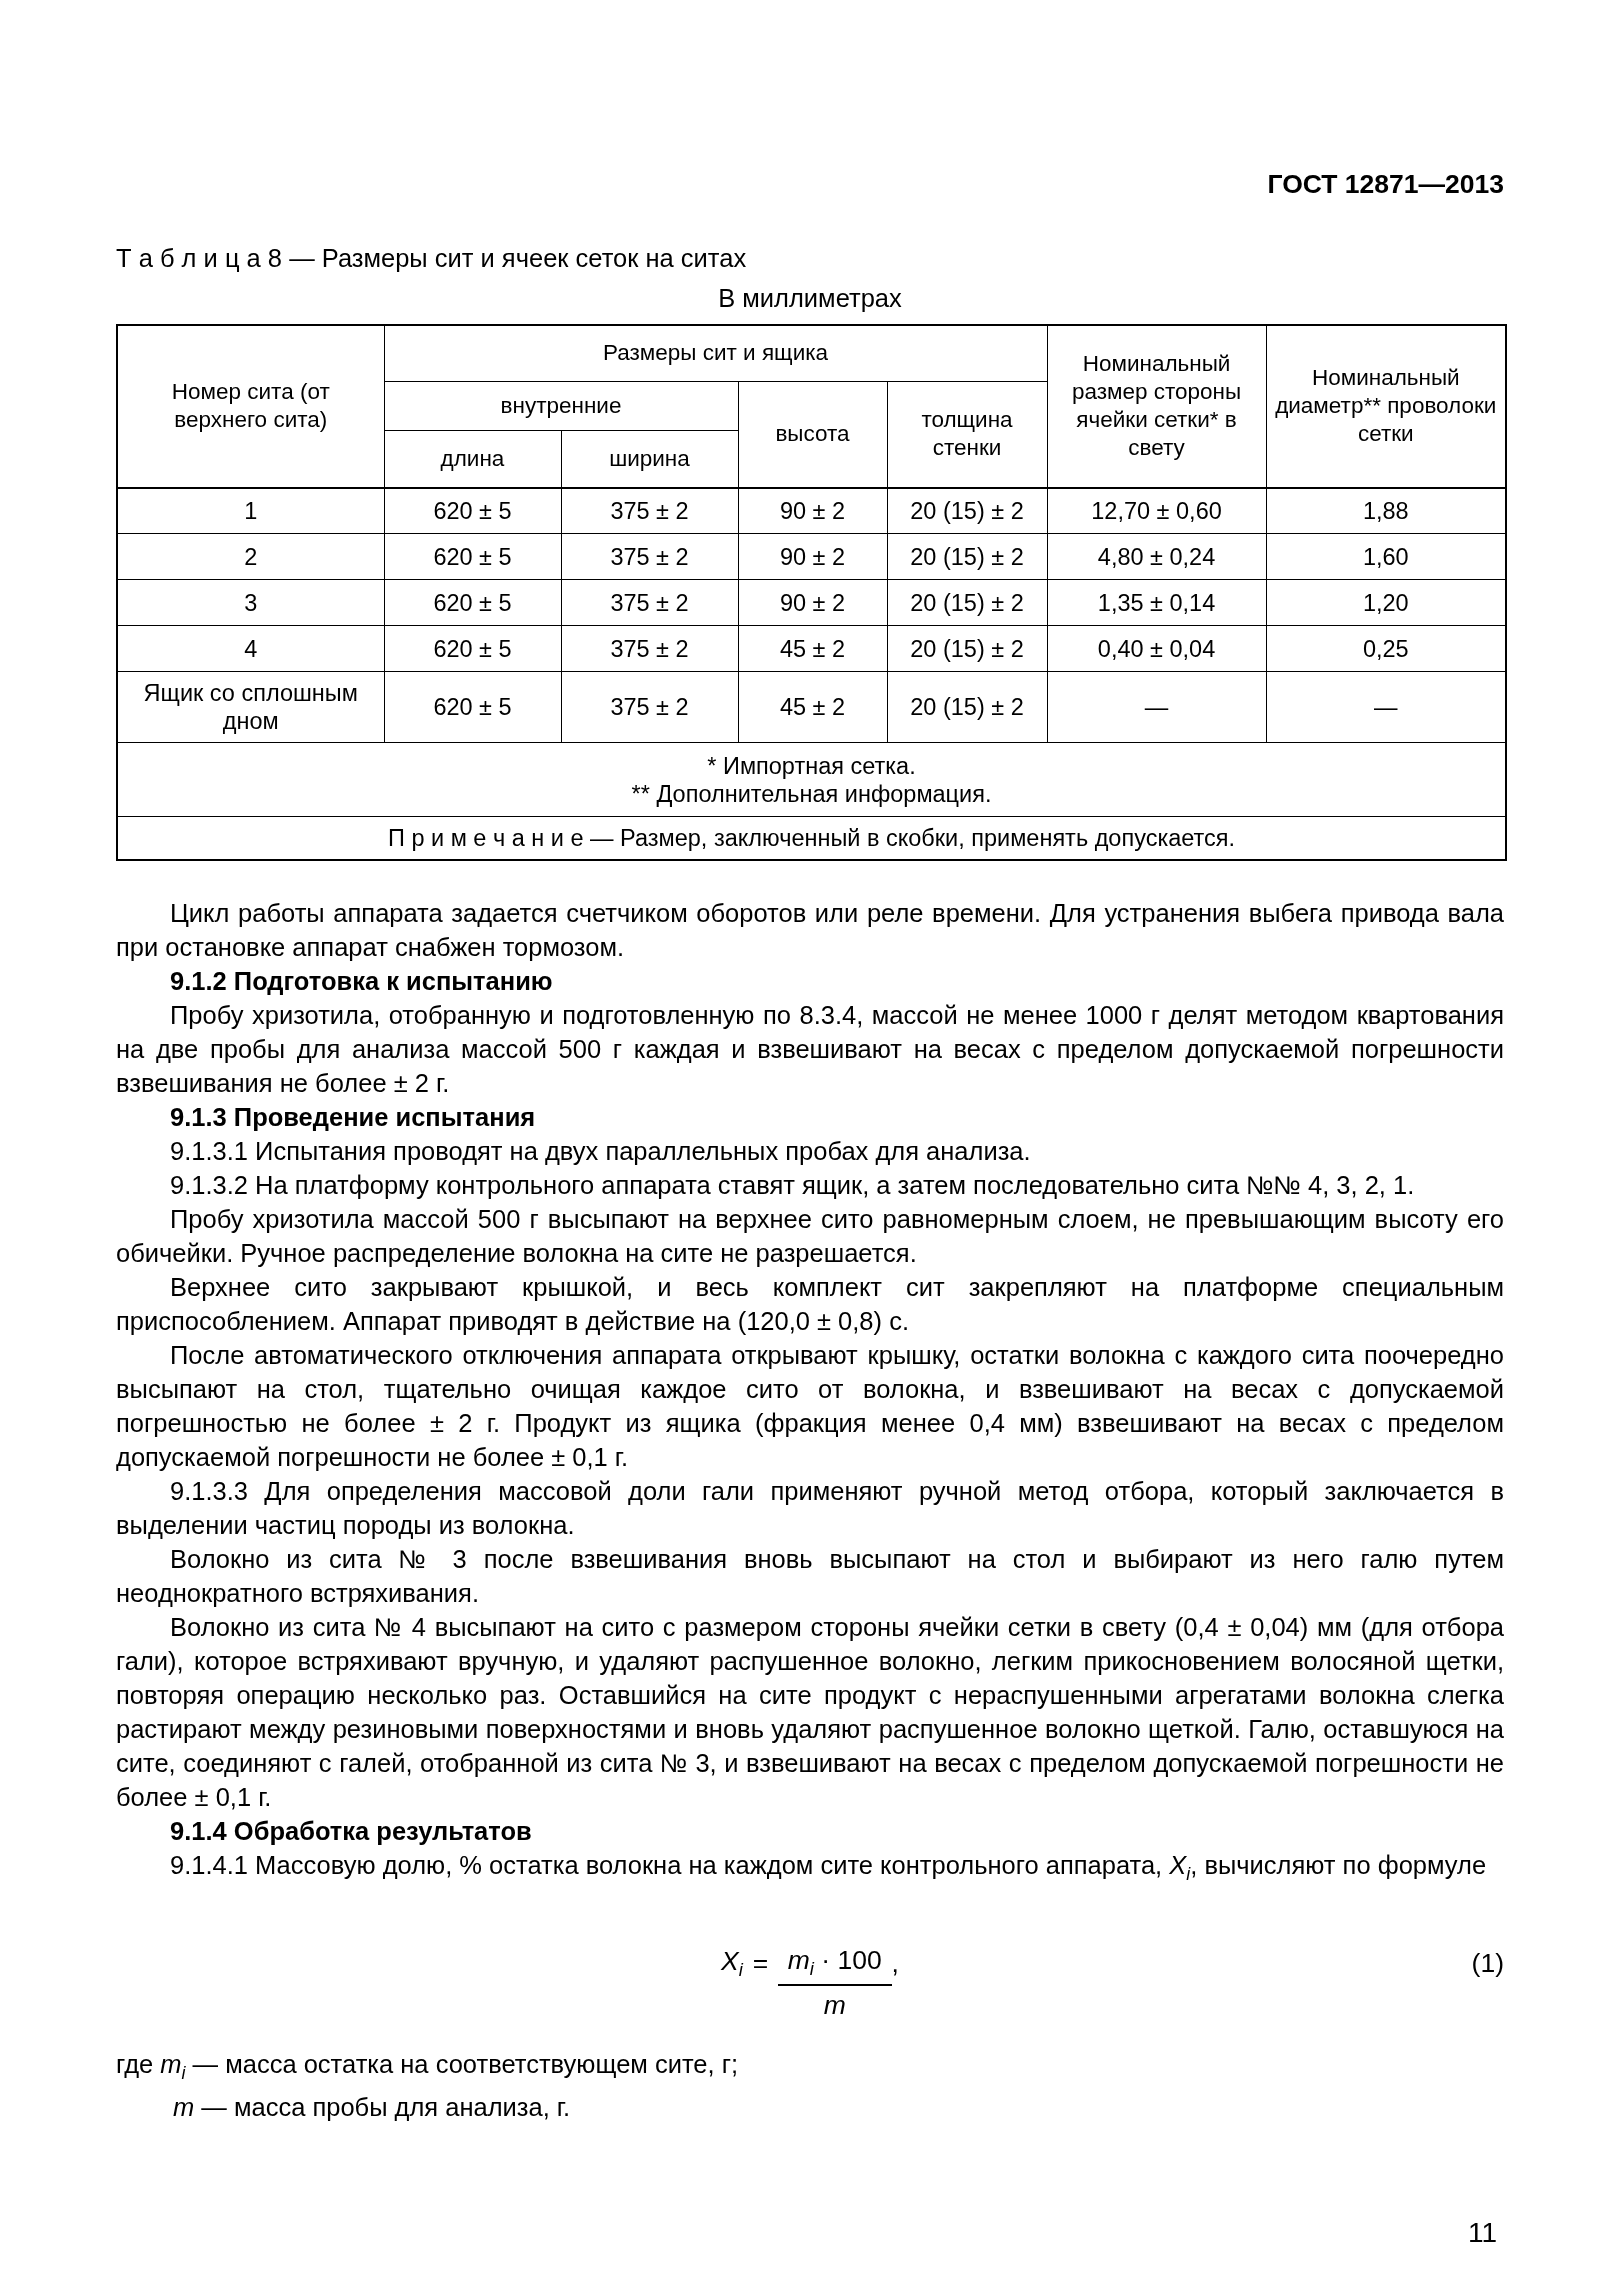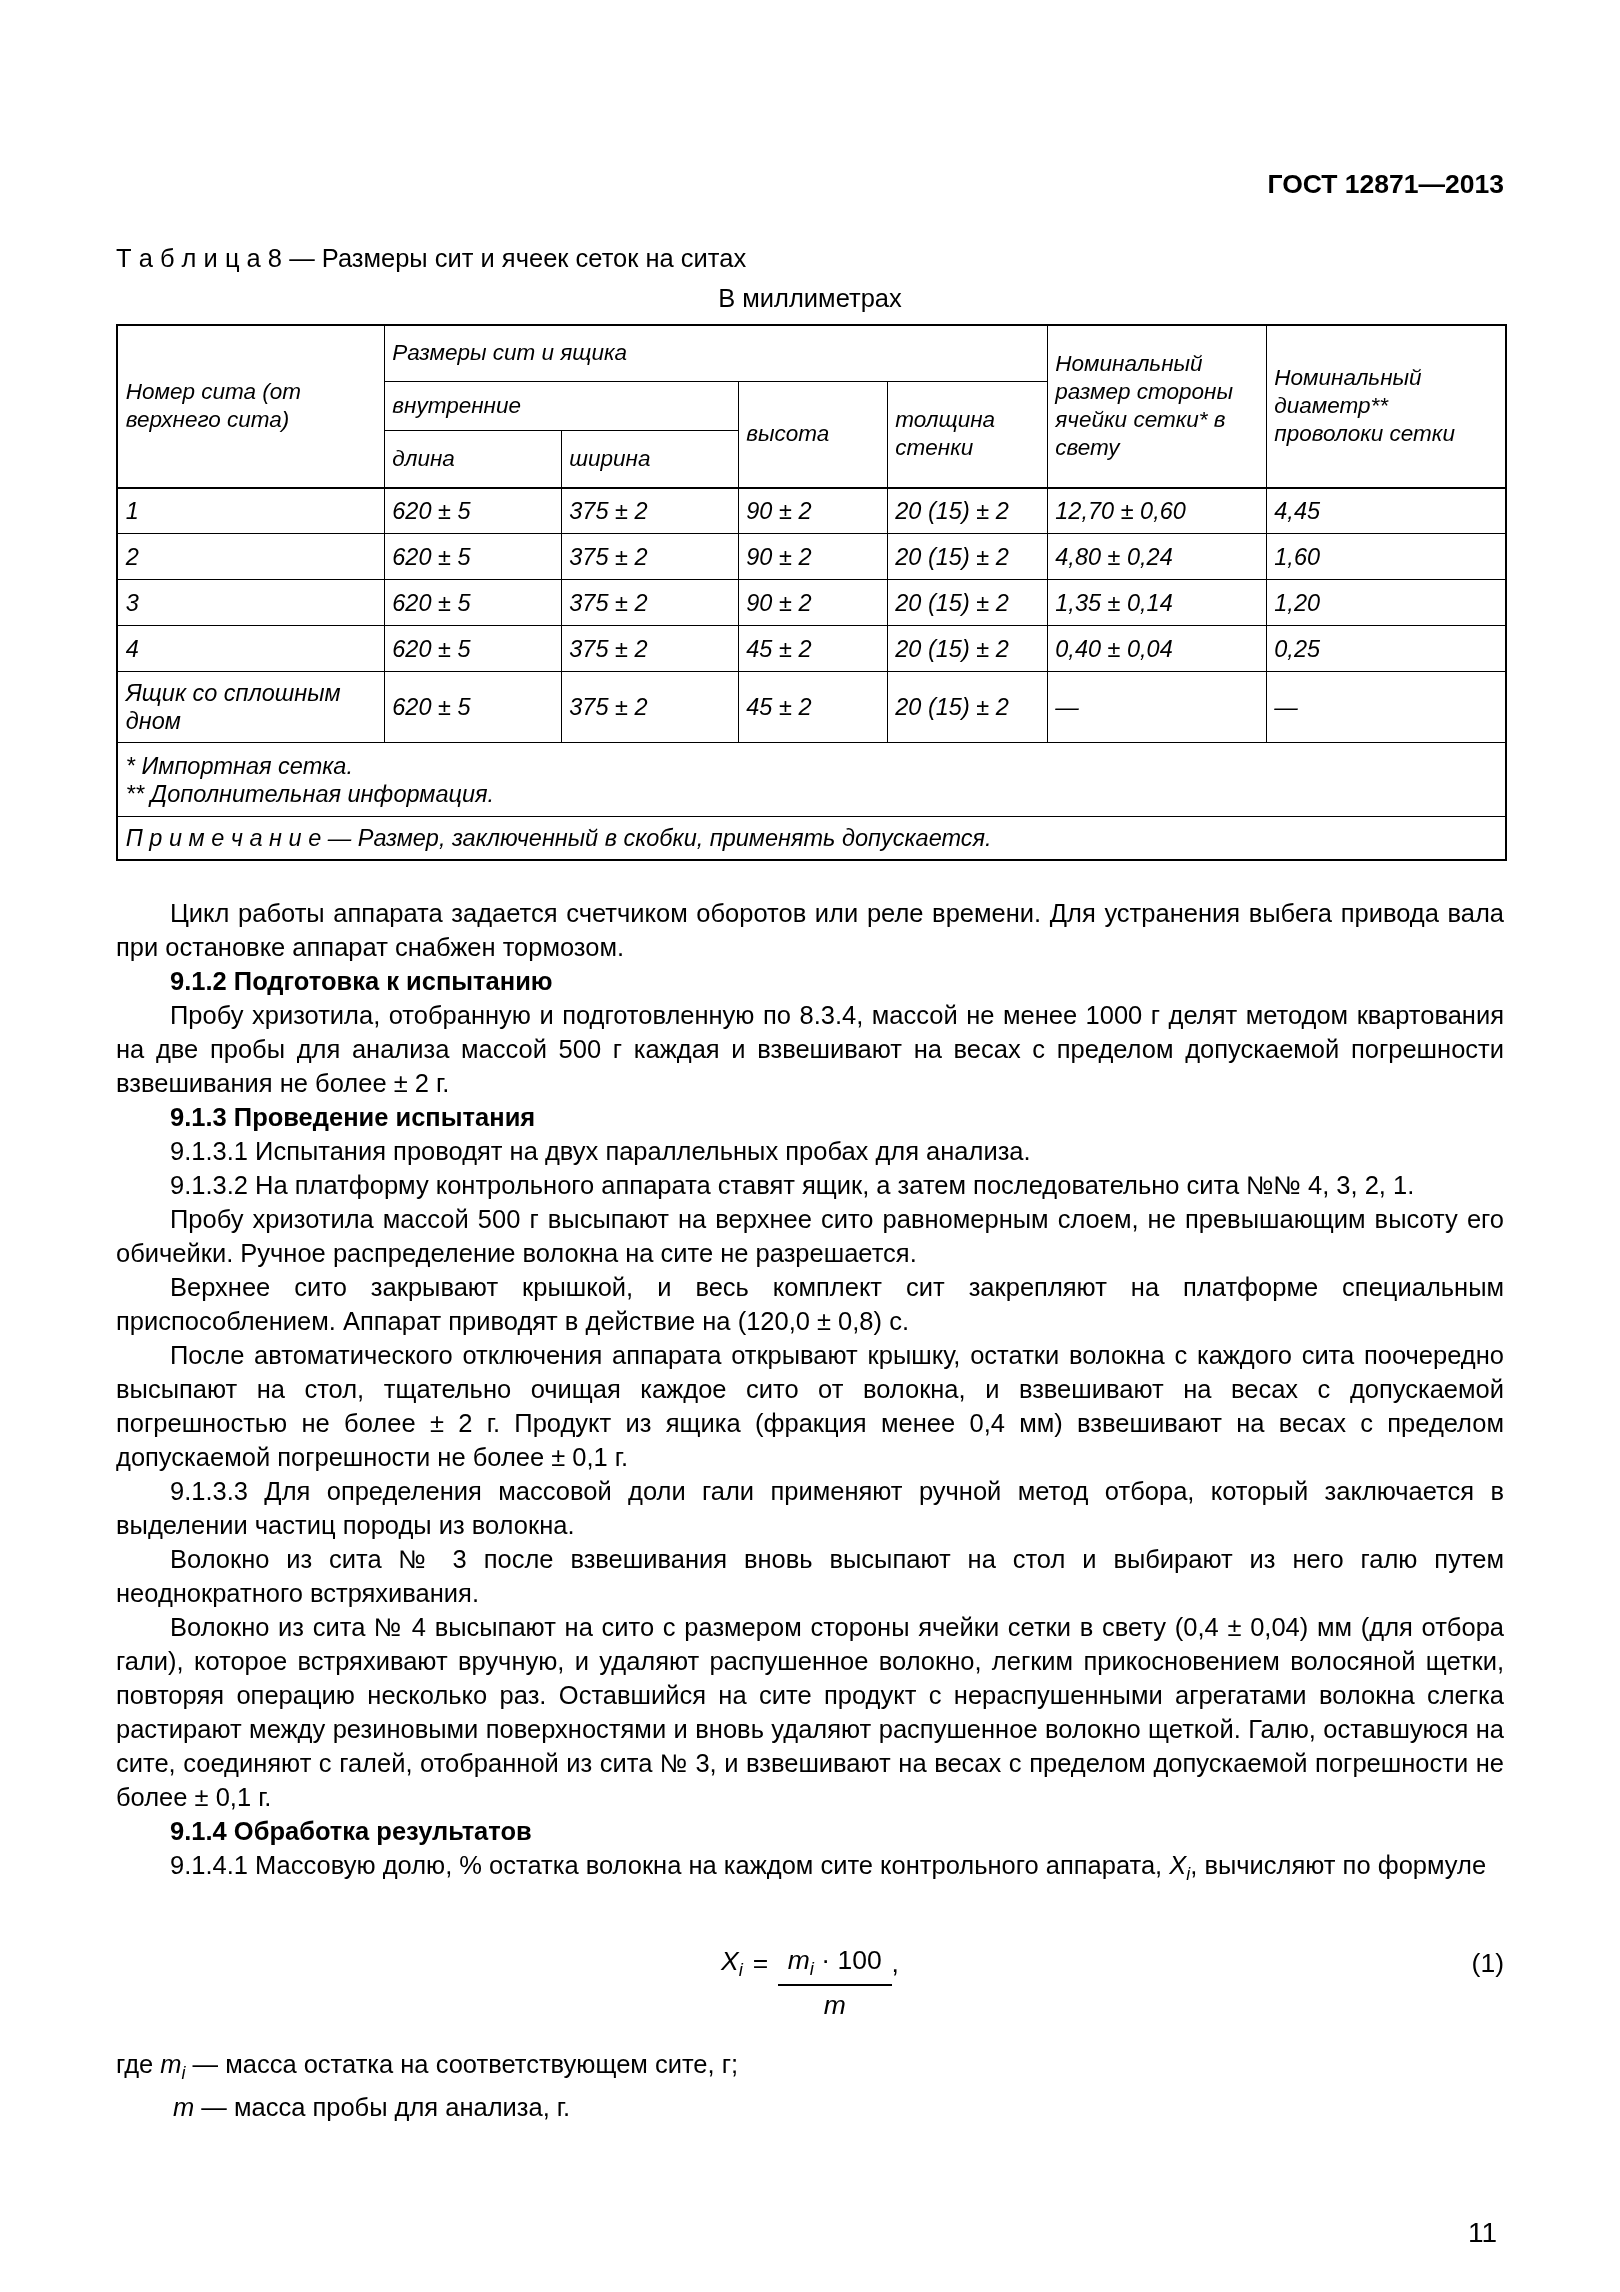--- a/index.html
+++ b/index.html
@@ -47,13 +47,12 @@
   table.gost-table td {
     border: 1px solid #000;
     font-weight: normal;
-    text-align: left;
+    text-align: center;
     vertical-align: middle;
     padding: 2.9px 7.8px;
     box-sizing: border-box;
     font-size: 22.5px;
     line-height: 28px;
-    font-style: italic;
   }
   table.gost-table td { font-size: 23.5px; }
   tr.hrow1 { height: 57px; }

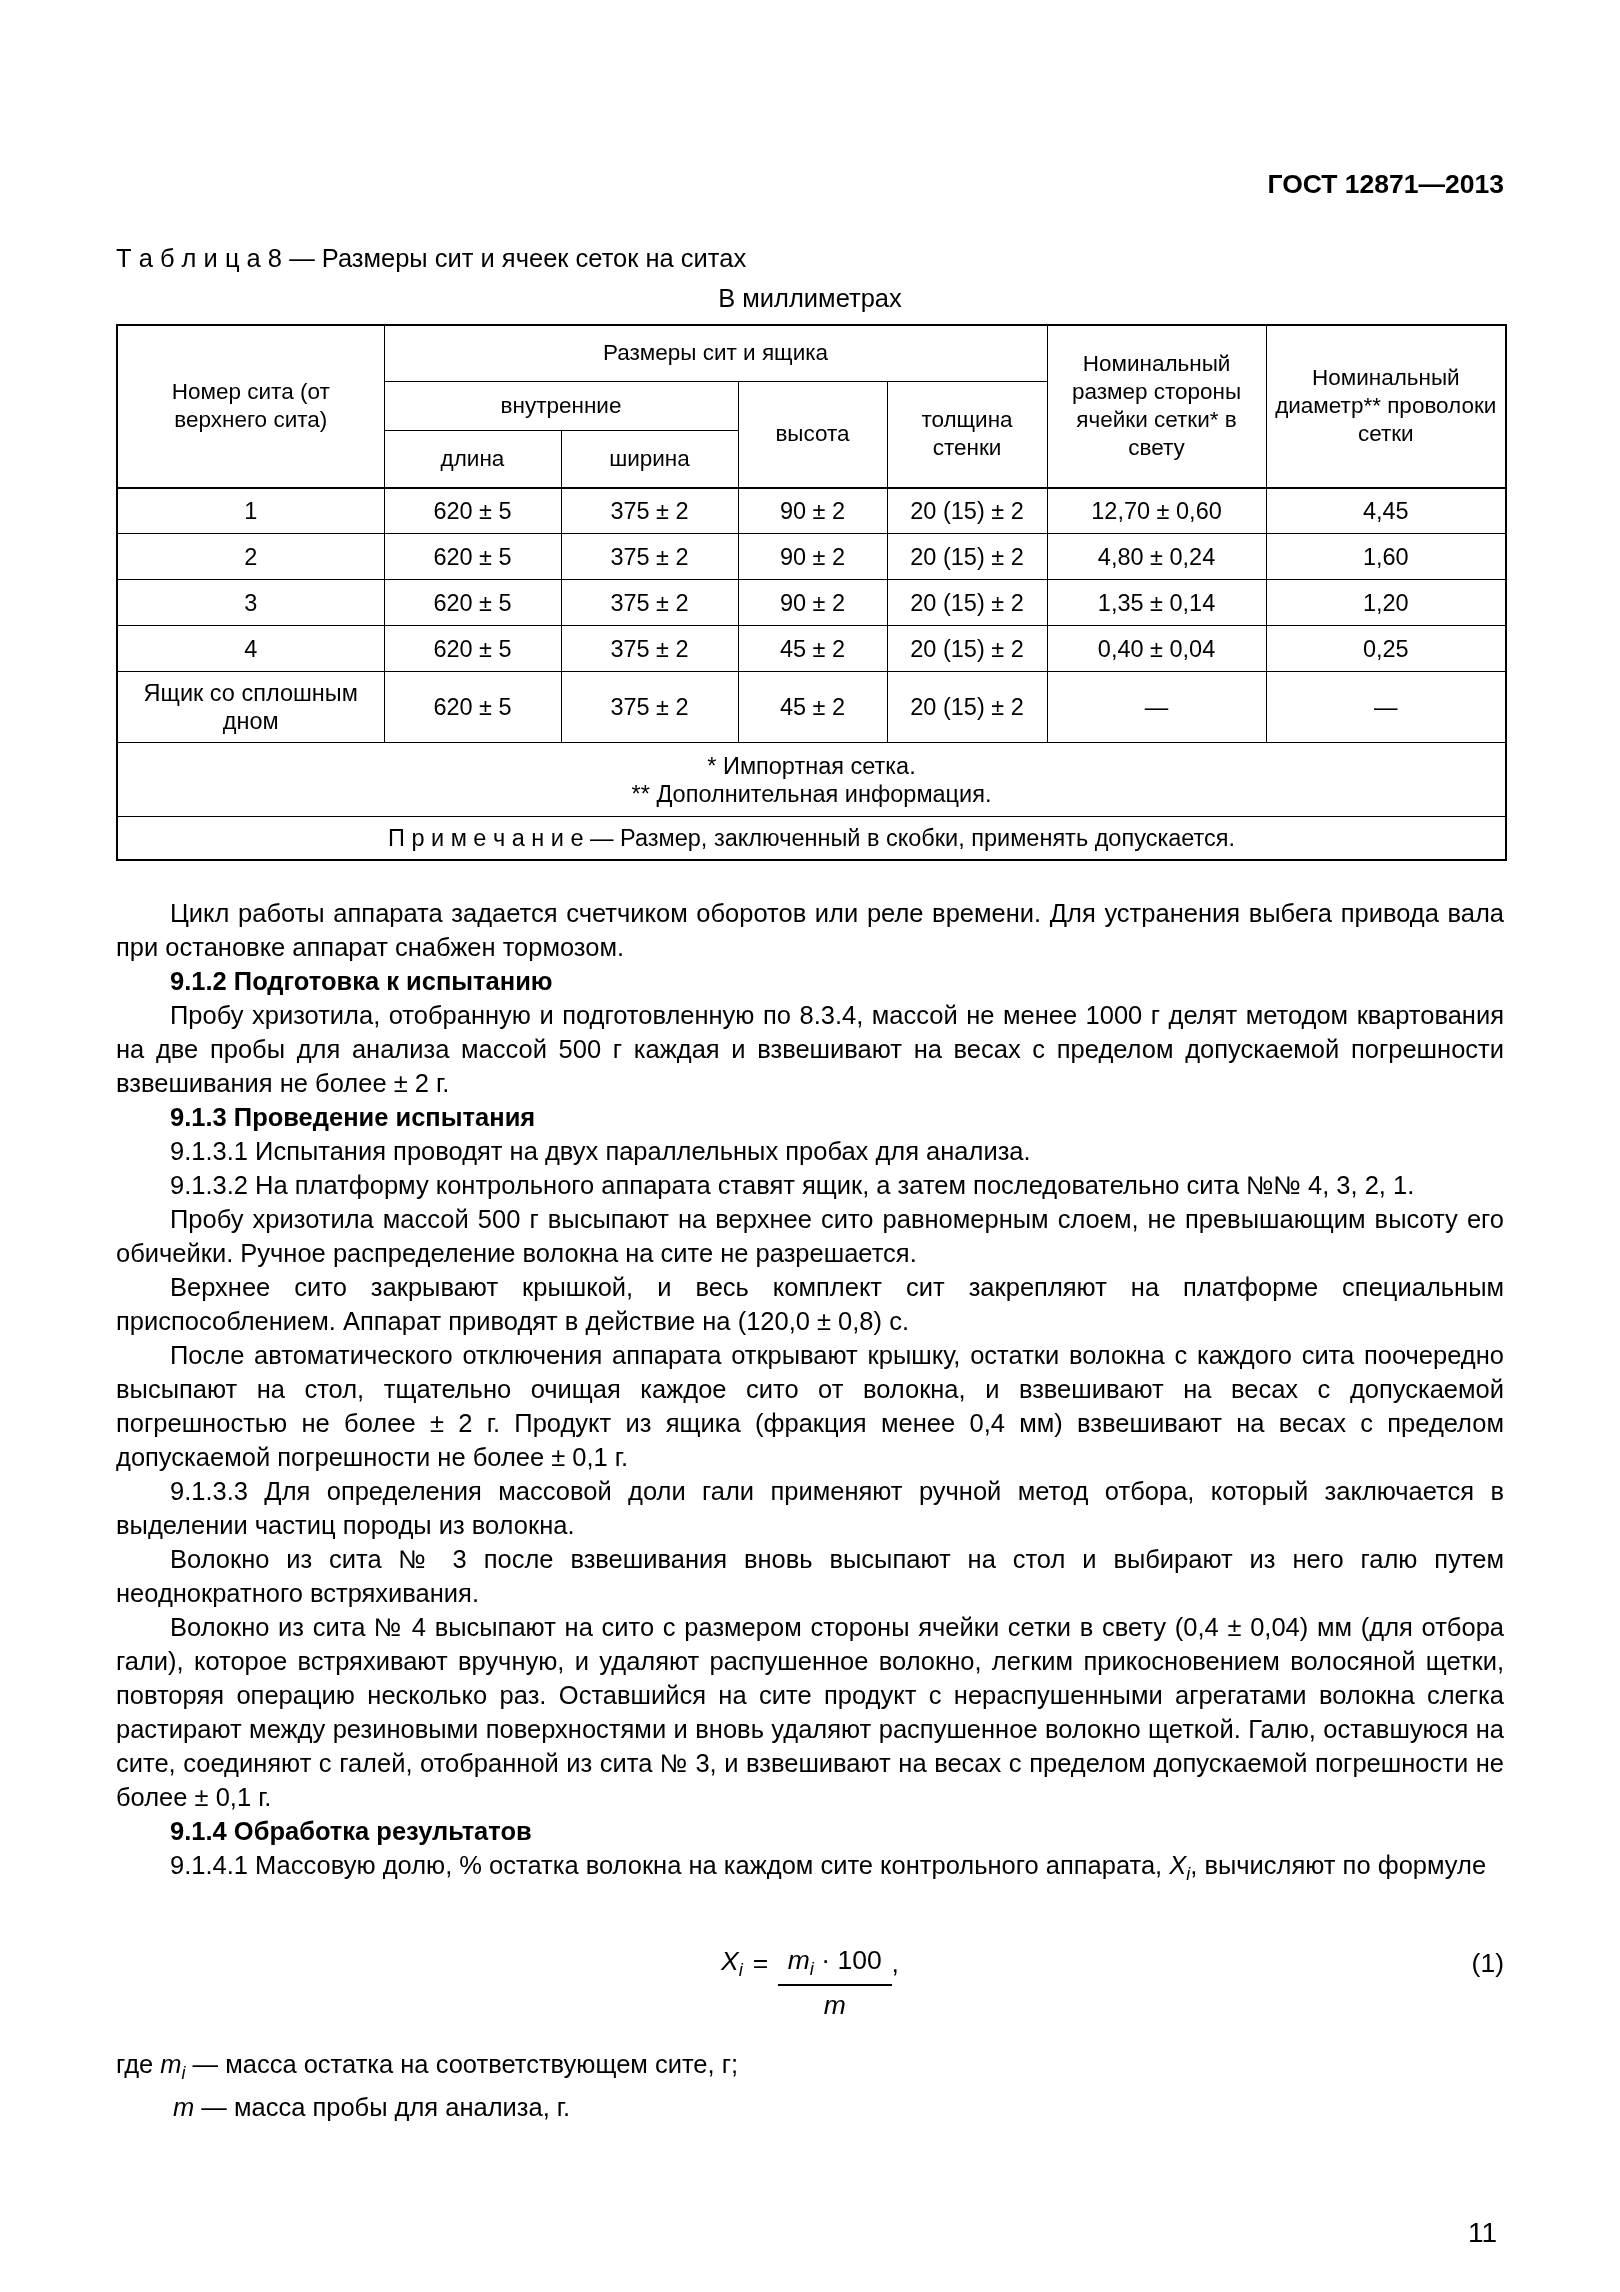--- a/index.html
+++ b/index.html
@@ -178,7 +178,7 @@
         <td>90 ± 2</td>
         <td>20 (15) ± 2</td>
         <td>12,70 ± 0,60</td>
-        <td>4,45</td>
+        <td>1,88</td>
       </tr>
       <tr class="drow">
         <td>2</td>

